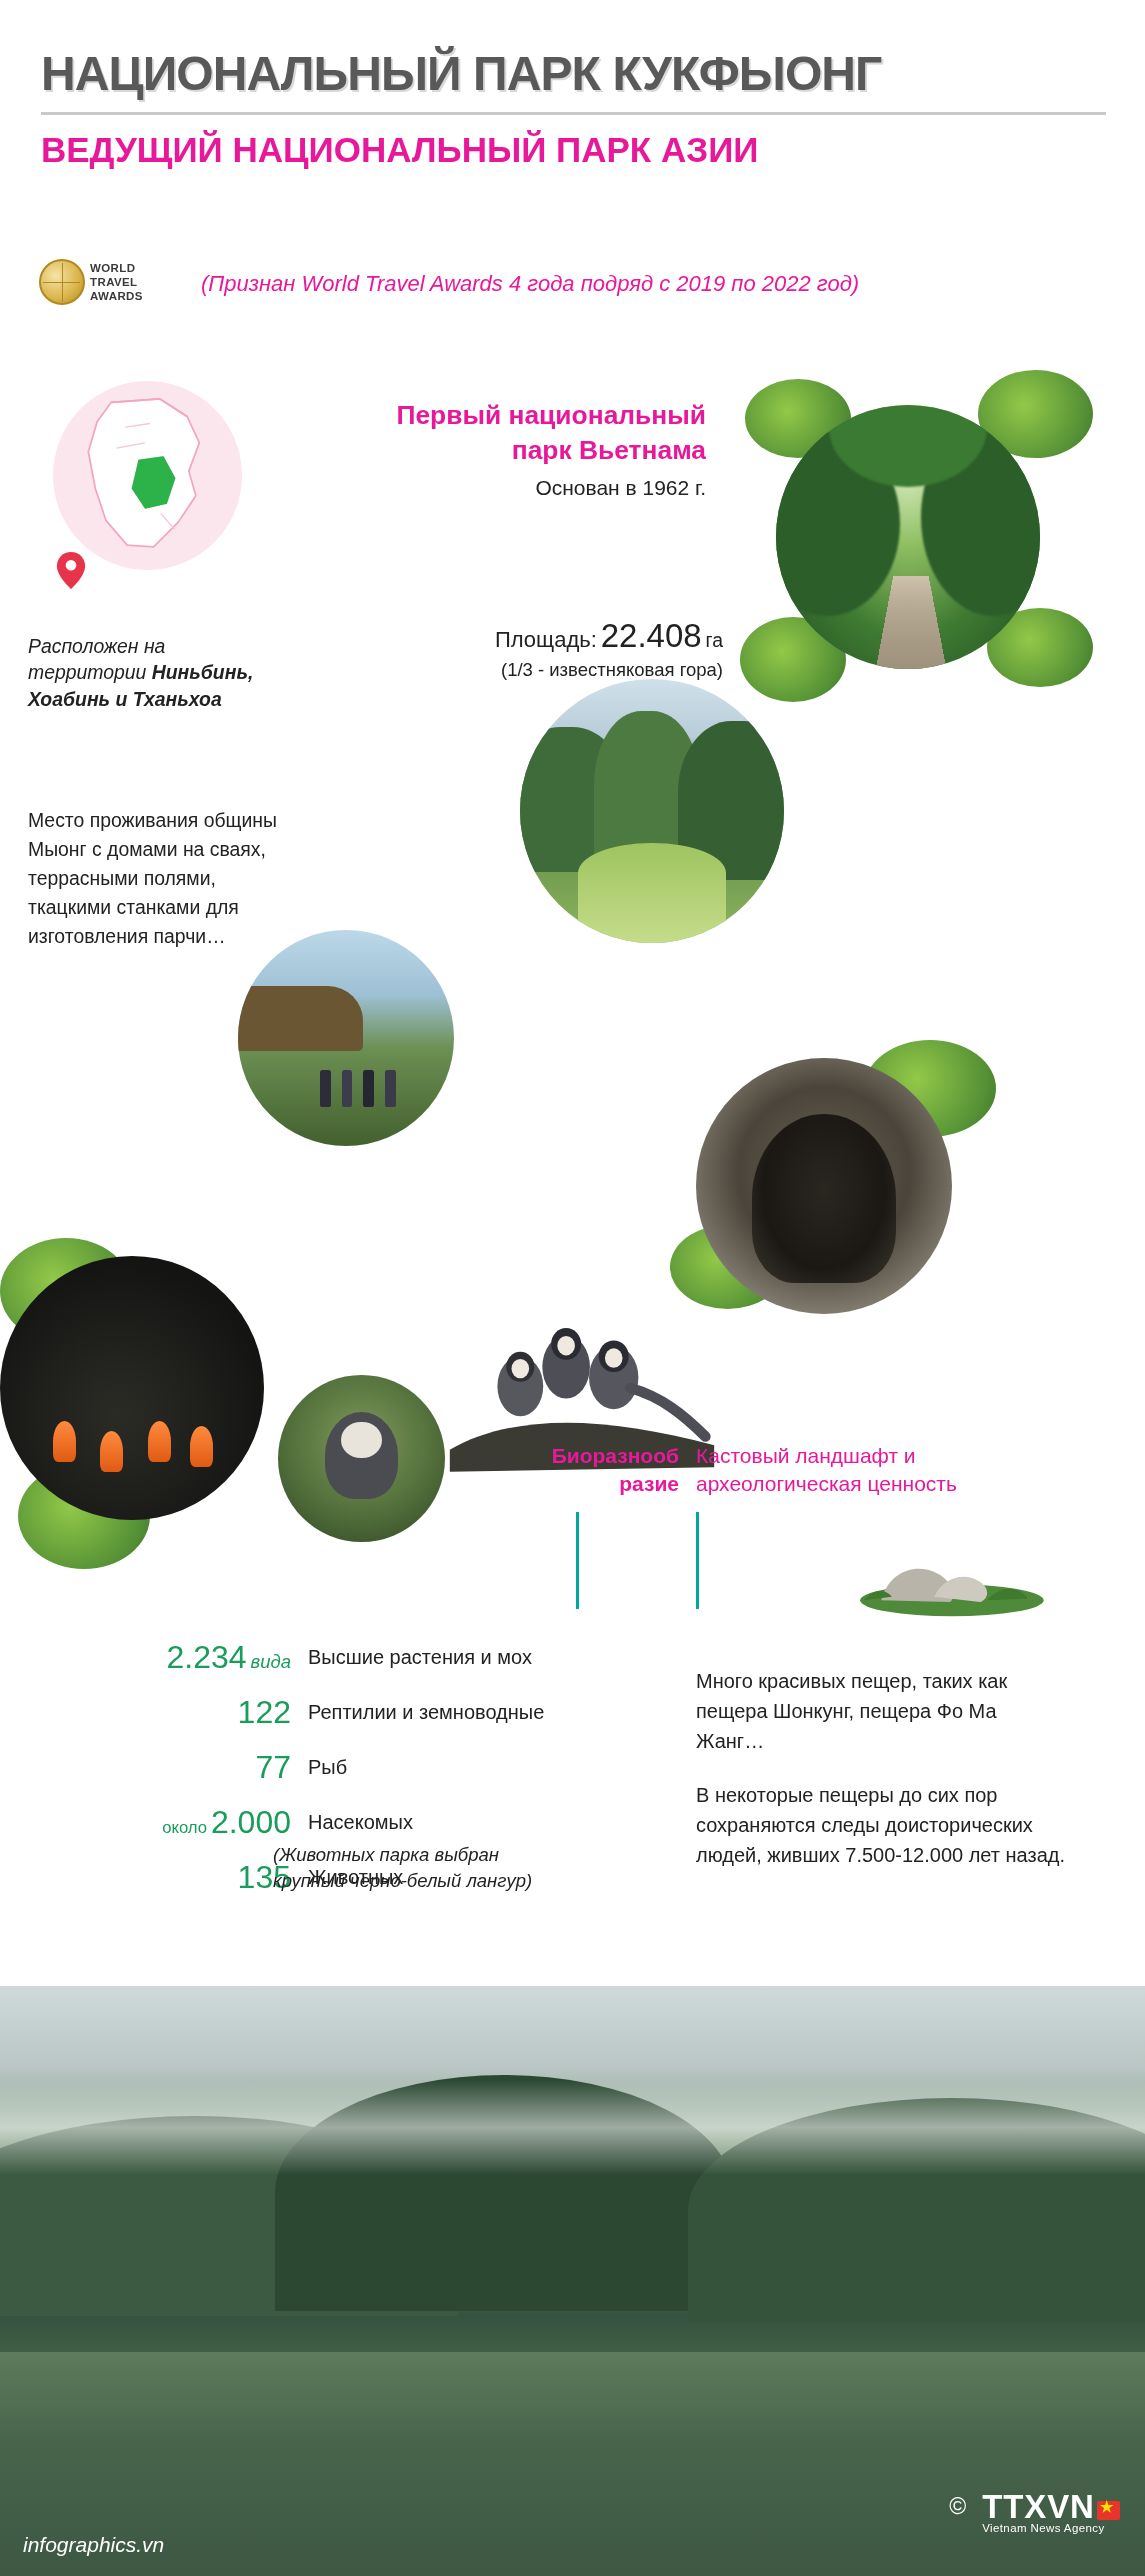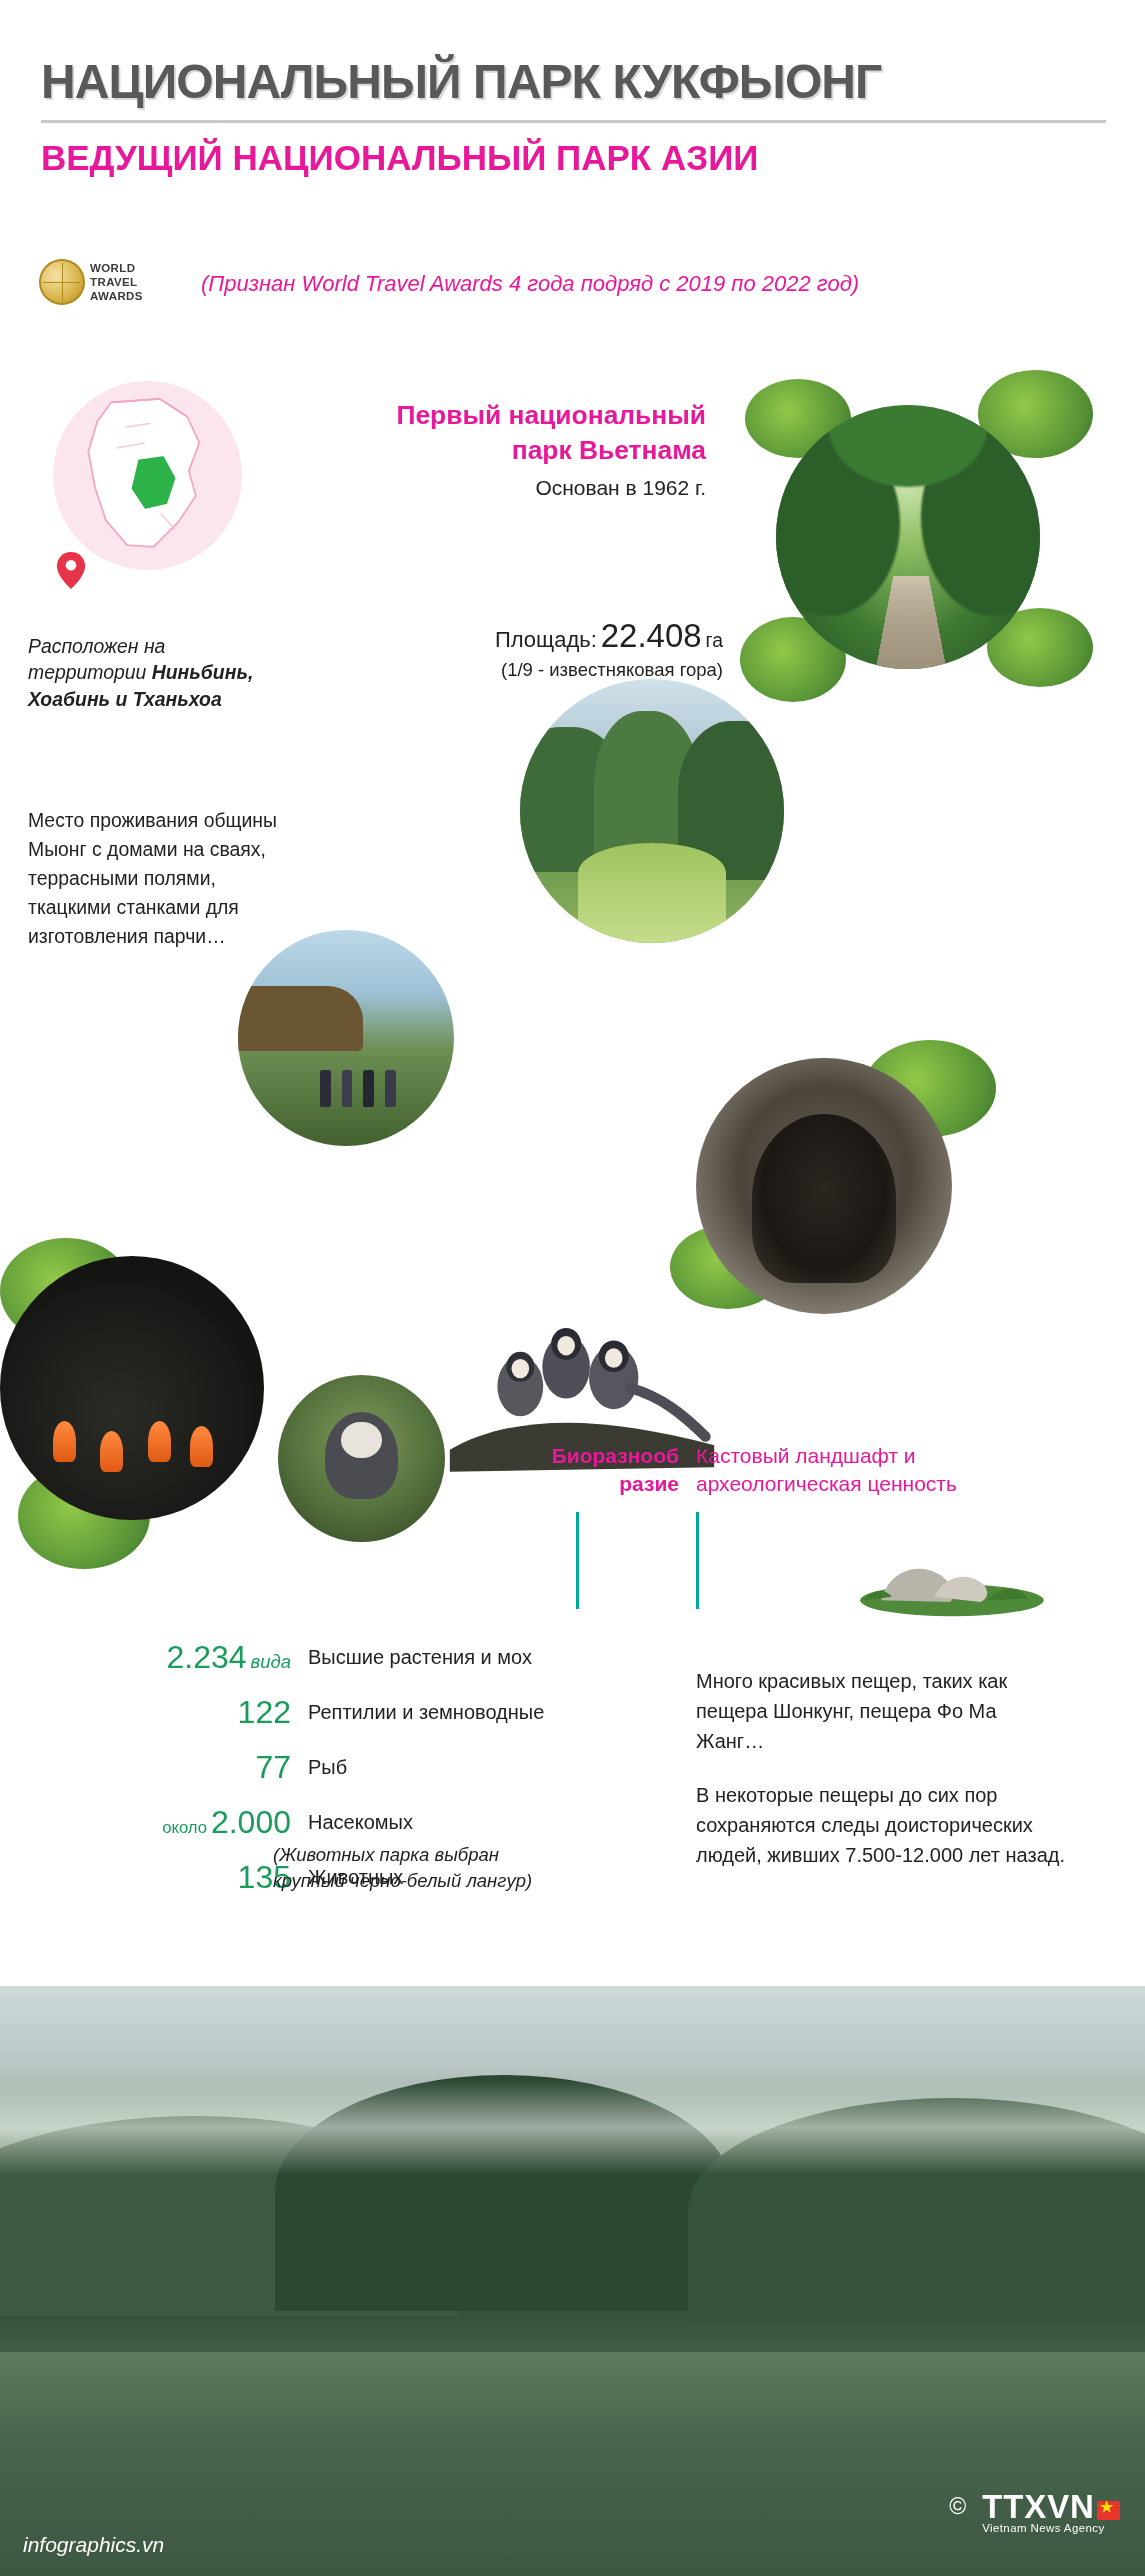--- a/index.html
+++ b/index.html
@@ -15,7 +15,7 @@
   
   .header {
     position: absolute;
-    top: 12px; left: 0; right: 0;
+    top: 4px; left: 0; right: 0;
     height: 264px;
     padding-left: 20px;
   }

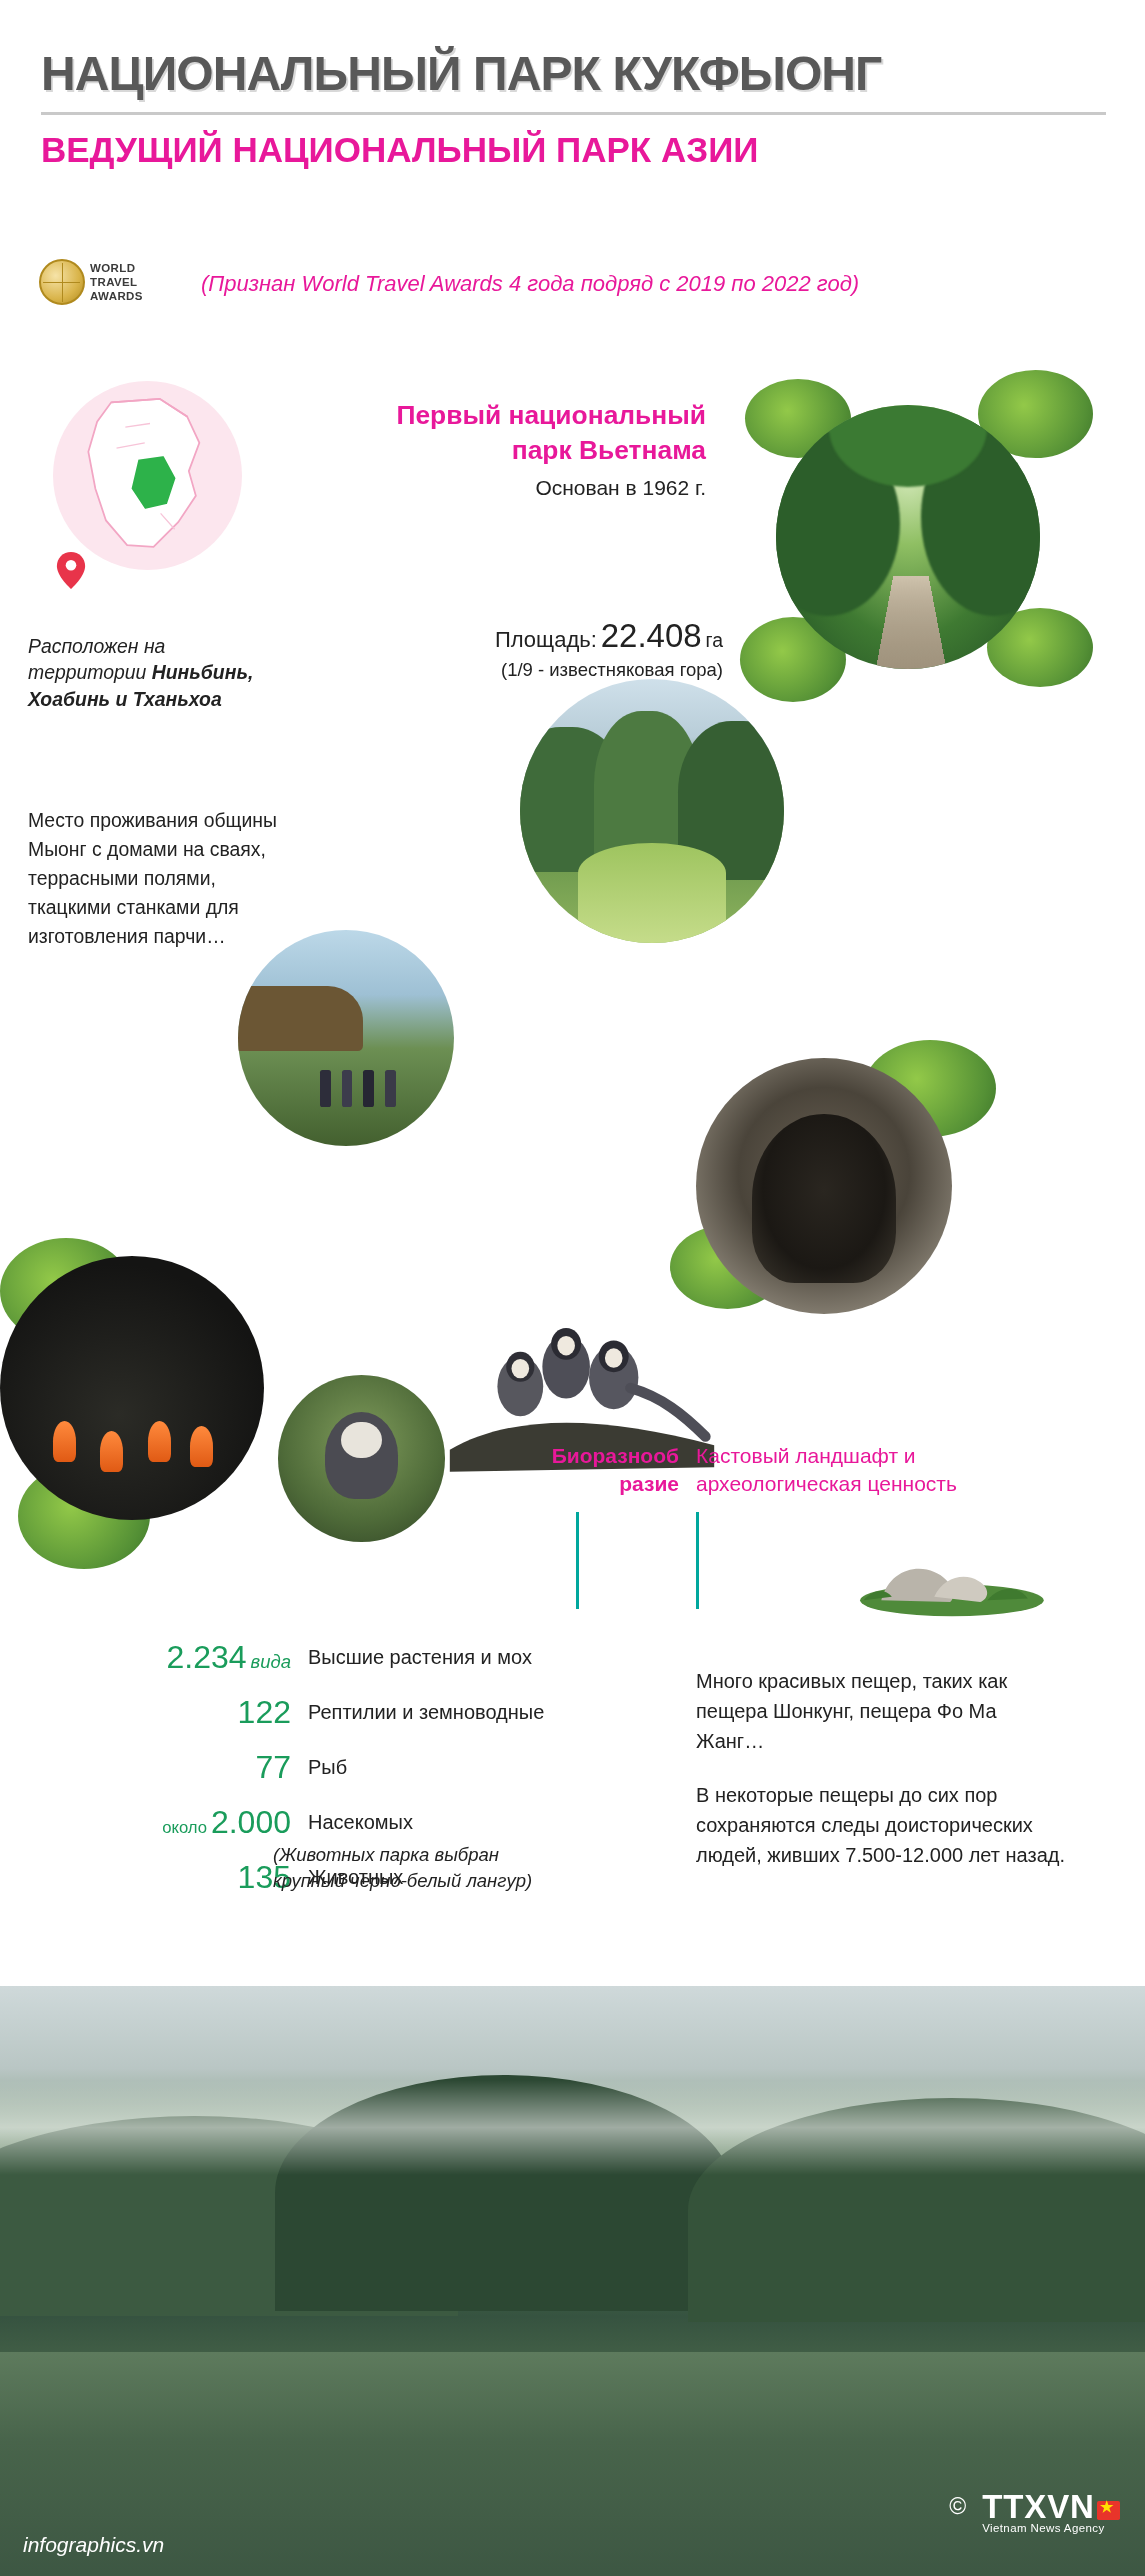--- a/index.html
+++ b/index.html
@@ -407,7 +407,7 @@
   <span class="area-value">22.408</span>
   <span class="area-unit">га</span>
 </div>
-<div class="area-note">(1/9 - известняковая гора)</div>
+<div class="area-note">(1/3 - известняковая гора)</div>
 
 <div class="leafy" style="top:379px;left:745px;width:106px;height:79px;"></div>
 <div class="leafy" style="top:370px;left:978px;width:115px;height:88px;"></div>

